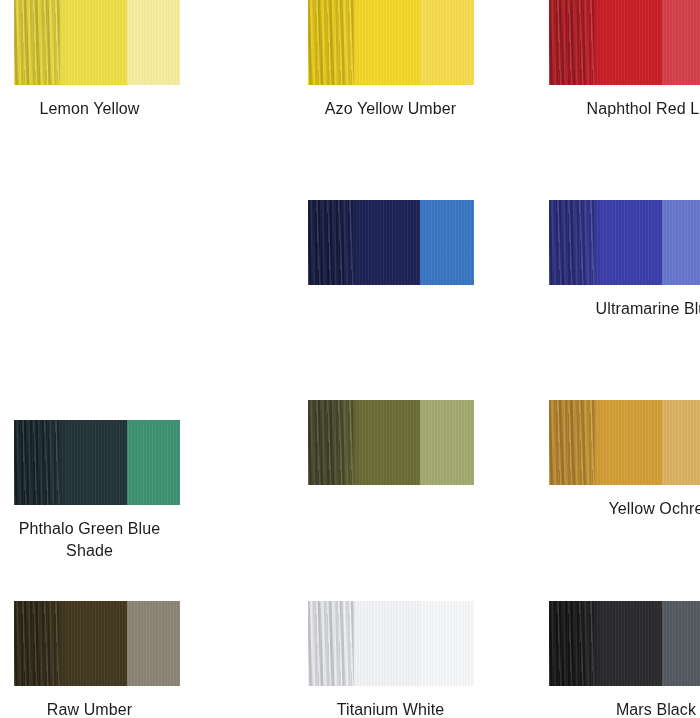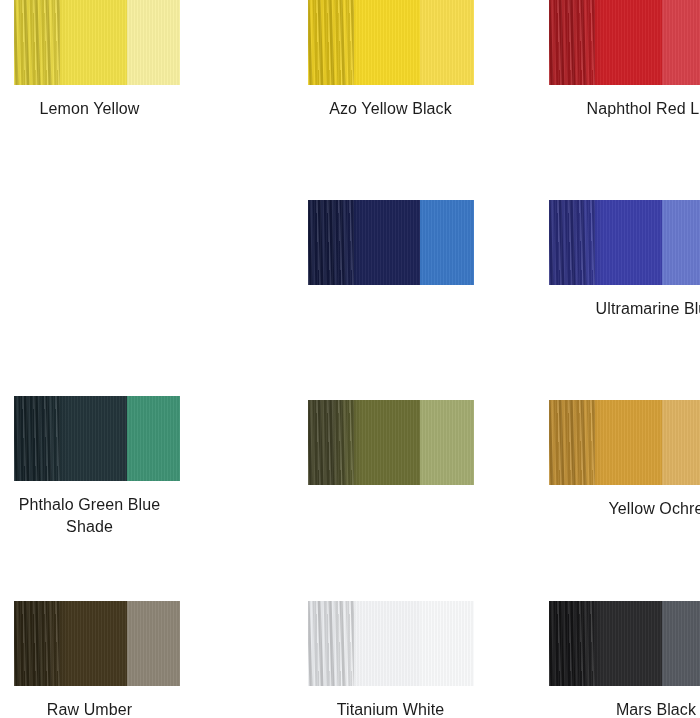--- a/index.html
+++ b/index.html
@@ -116,7 +116,7 @@
         <div class="tint" style="background: rgb(247, 221, 78);"></div>
         <div class="sheen"></div>
       </div>
-      <div class="swatch-label">Azo Yellow Black</div>
+      <div class="swatch-label">Azo Yellow Umber</div>
     </div>
     <div class="swatch-cell col-2" style="left: 533px; top: 0px;">
       <div class="swatch-chip">

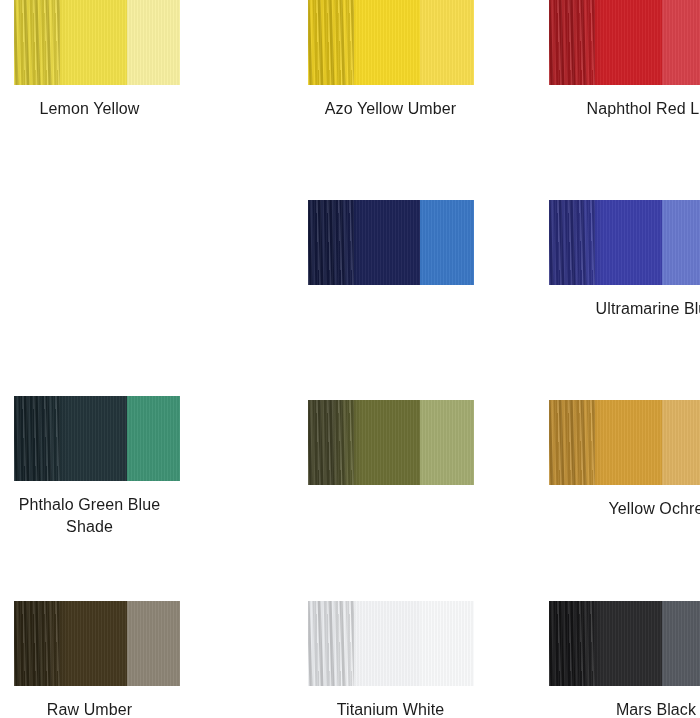--- a/index.html
+++ b/index.html
@@ -144,7 +144,7 @@
       </div>
       <div class="swatch-label">Ultramarine Blue</div>
     </div>
-    <div class="swatch-cell col-0" style="left: -1px; top: 396px;">
+    <div class="swatch-cell col-0" style="left: -1px; top: 420px;">
       <div class="swatch-chip">
         <div class="masstone" style="background: linear-gradient(90deg, rgb(22, 36, 42) 0%, rgb(22, 36, 42) 22%, rgb(35, 52, 58) 48%, rgb(35, 52, 58) 100%);"></div>
         <div class="texture" style="background: repeating-linear-gradient(88deg, rgba(255, 255, 255, 0.22) 0px, rgba(255, 255, 255, 0.22) 1px, rgba(0, 0, 0, 0.3) 2px, rgba(0, 0, 0, 0.3) 4px, rgba(255, 255, 255, 0.1) 5px, rgba(255, 255, 255, 0.1) 7px, rgba(0, 0, 0, 0.18) 8px, rgba(0, 0, 0, 0.18) 11px);"></div>

